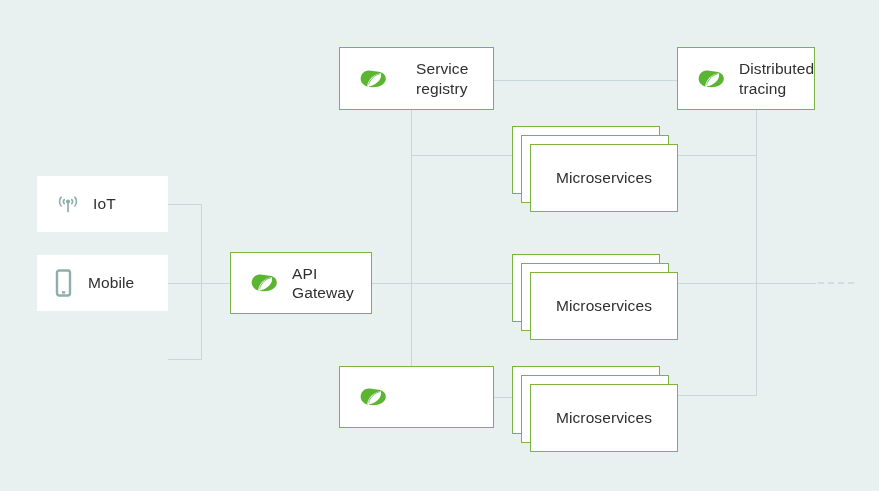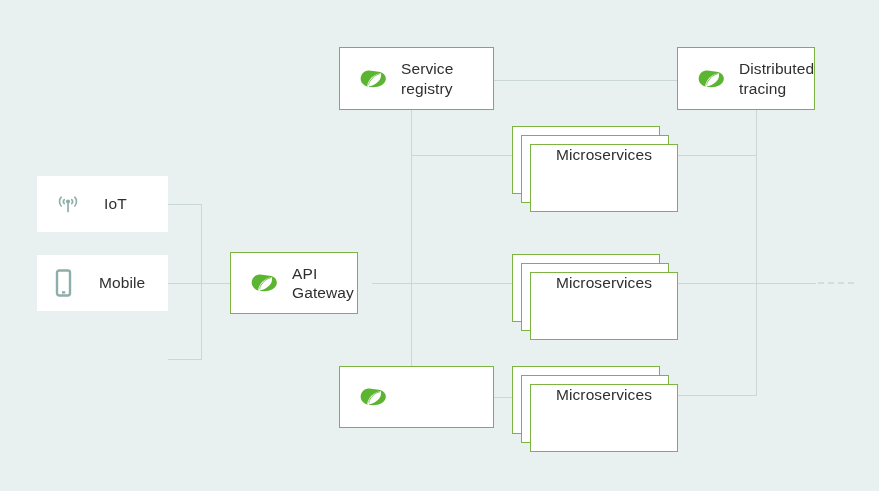--- a/index.html
+++ b/index.html
@@ -165,7 +165,7 @@
 Gateway</span>
   </div>
 
-  <div class="node spring" style="left:339px; top:47px; width:155px; height:63px;">
+  <div class="node spring" style="left:339px; top:47px; width:155px; height:63px;gap:15px;">
     <span class="spring-logo">
       <svg viewBox="0 0 40 40" width="30" height="30" aria-hidden="true">
         <path d="M7 27 C1 22 3 11 12 9 C17 8 21 10 25 10 C33 10 38 15 37 21

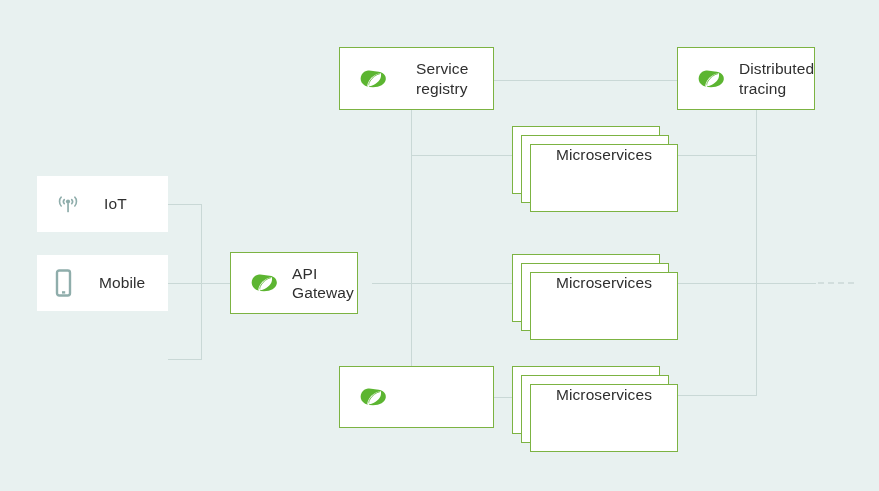--- a/index.html
+++ b/index.html
@@ -93,7 +93,7 @@
   .stack .card.c1 { left: 0px;  top: 0px;  width: 148px; height: 68px; }
   .stack .card.c2 { left: 9px;  top: 9px;  width: 148px; height: 68px; }
   .stack .card.c3 { left: 18px; top: 18px; width: 148px; height: 68px;
-                    display: flex; align-items: flex-start; justify-content: center; }
+                    display: flex; align-items: center; justify-content: center; }
   .stack .card.c3 .node-label { font-size: 15.5px; text-align: center; }
 </style>
 </head>

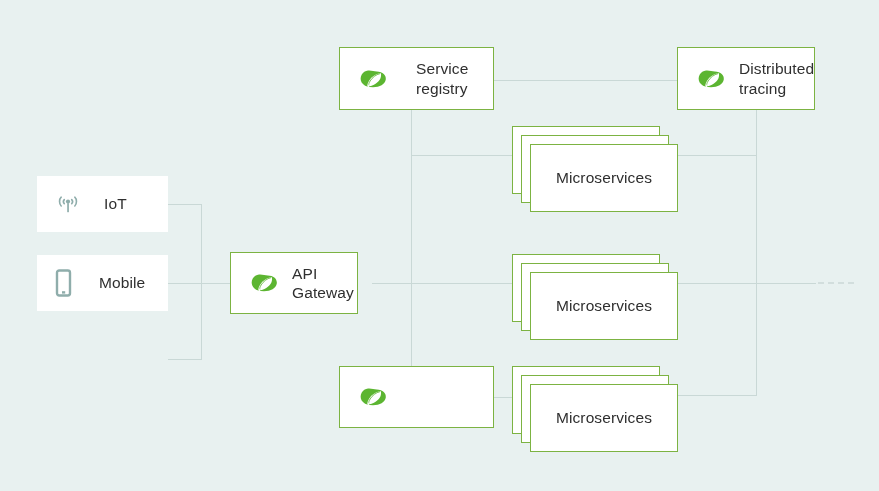--- a/index.html
+++ b/index.html
@@ -59,7 +59,7 @@
     letter-spacing: 0.1px;
   }
   .node.spring .node-label { margin-left: 13px; }
-  .node.client .node-label { margin-left: 23px; font-size: 15.5px; }
+  .node.client .node-label { margin-left: 12px; font-size: 15.5px; }
 
   
   .spring-logo {

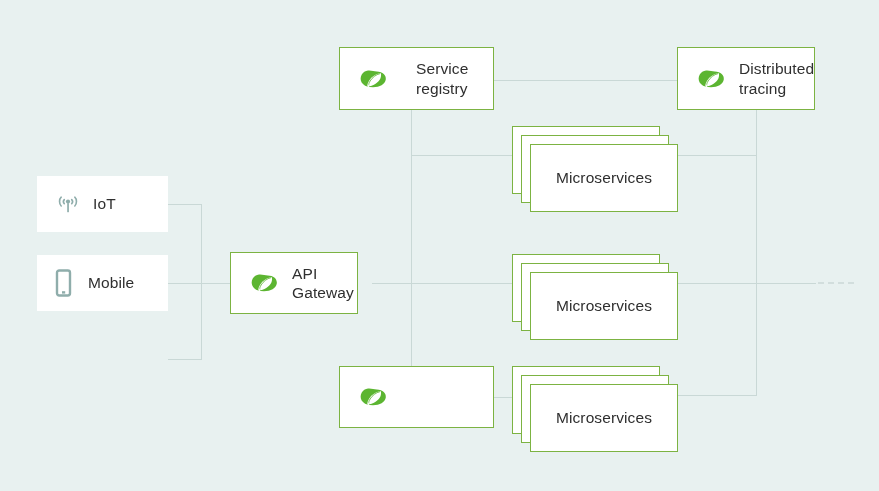--- a/index.html
+++ b/index.html
@@ -150,7 +150,7 @@
   </div>
 
 
-  <div class="node spring" style="left:230px; top:252px; width:128px; height:62px;">
+  <div class="node spring" style="left:230px; top:252px; width:142px; height:62px;">
     <span class="spring-logo">
       <svg viewBox="0 0 40 40" width="30" height="30" aria-hidden="true">
         <path d="M7 27 C1 22 3 11 12 9 C17 8 21 10 25 10 C33 10 38 15 37 21

